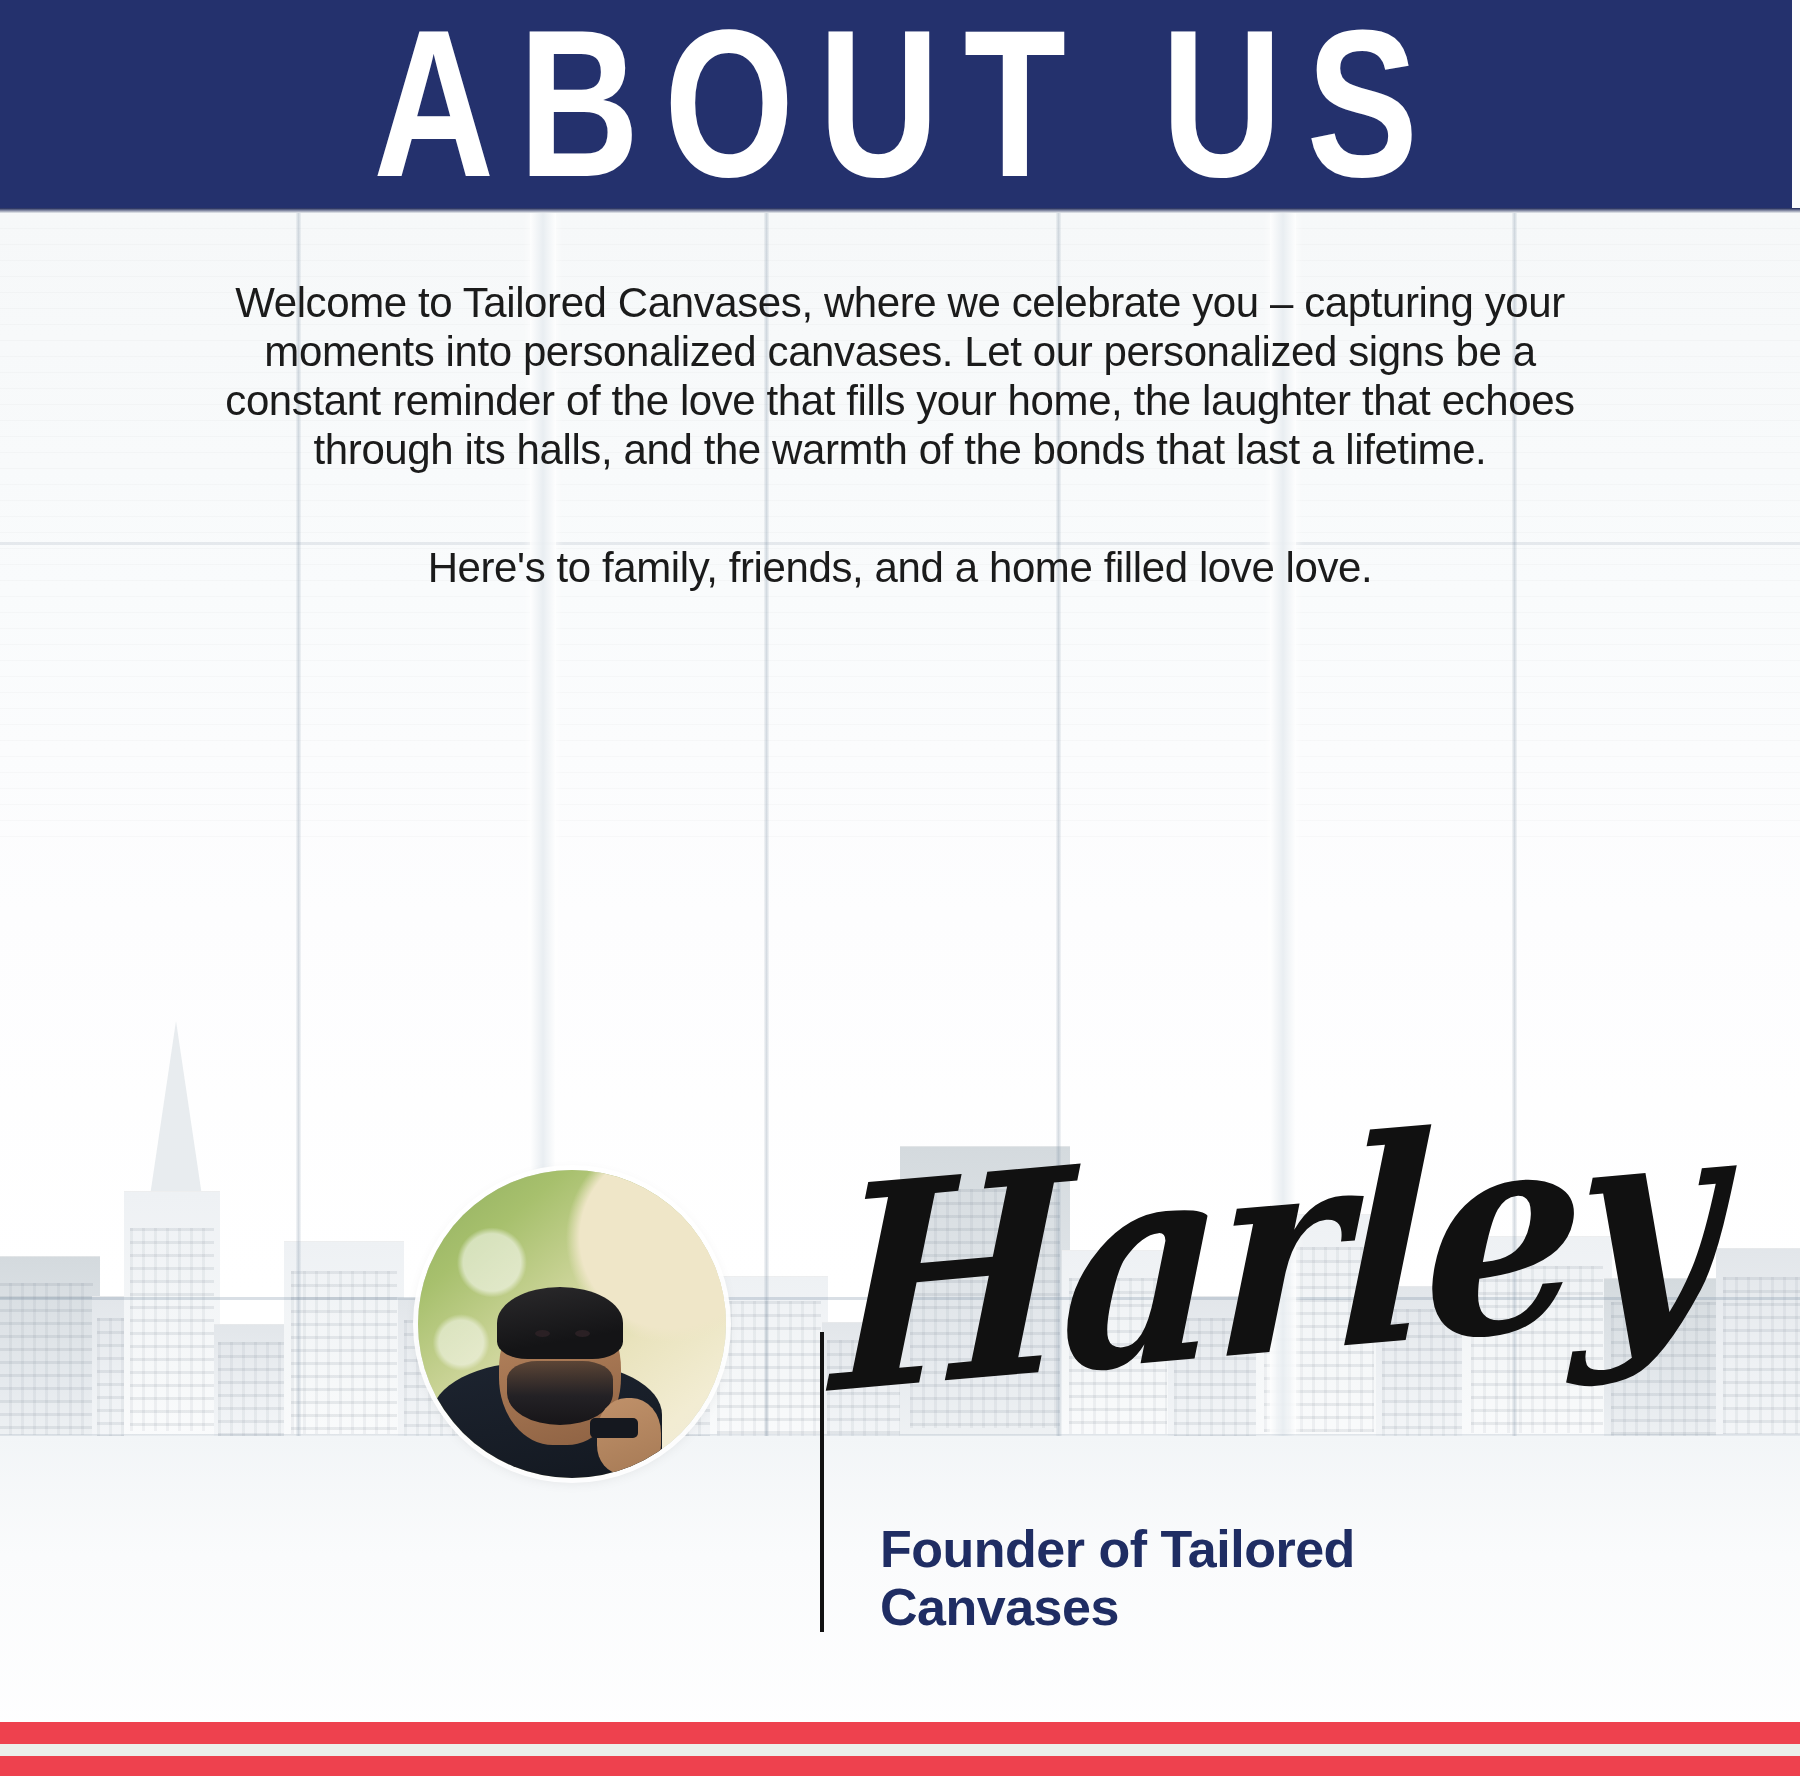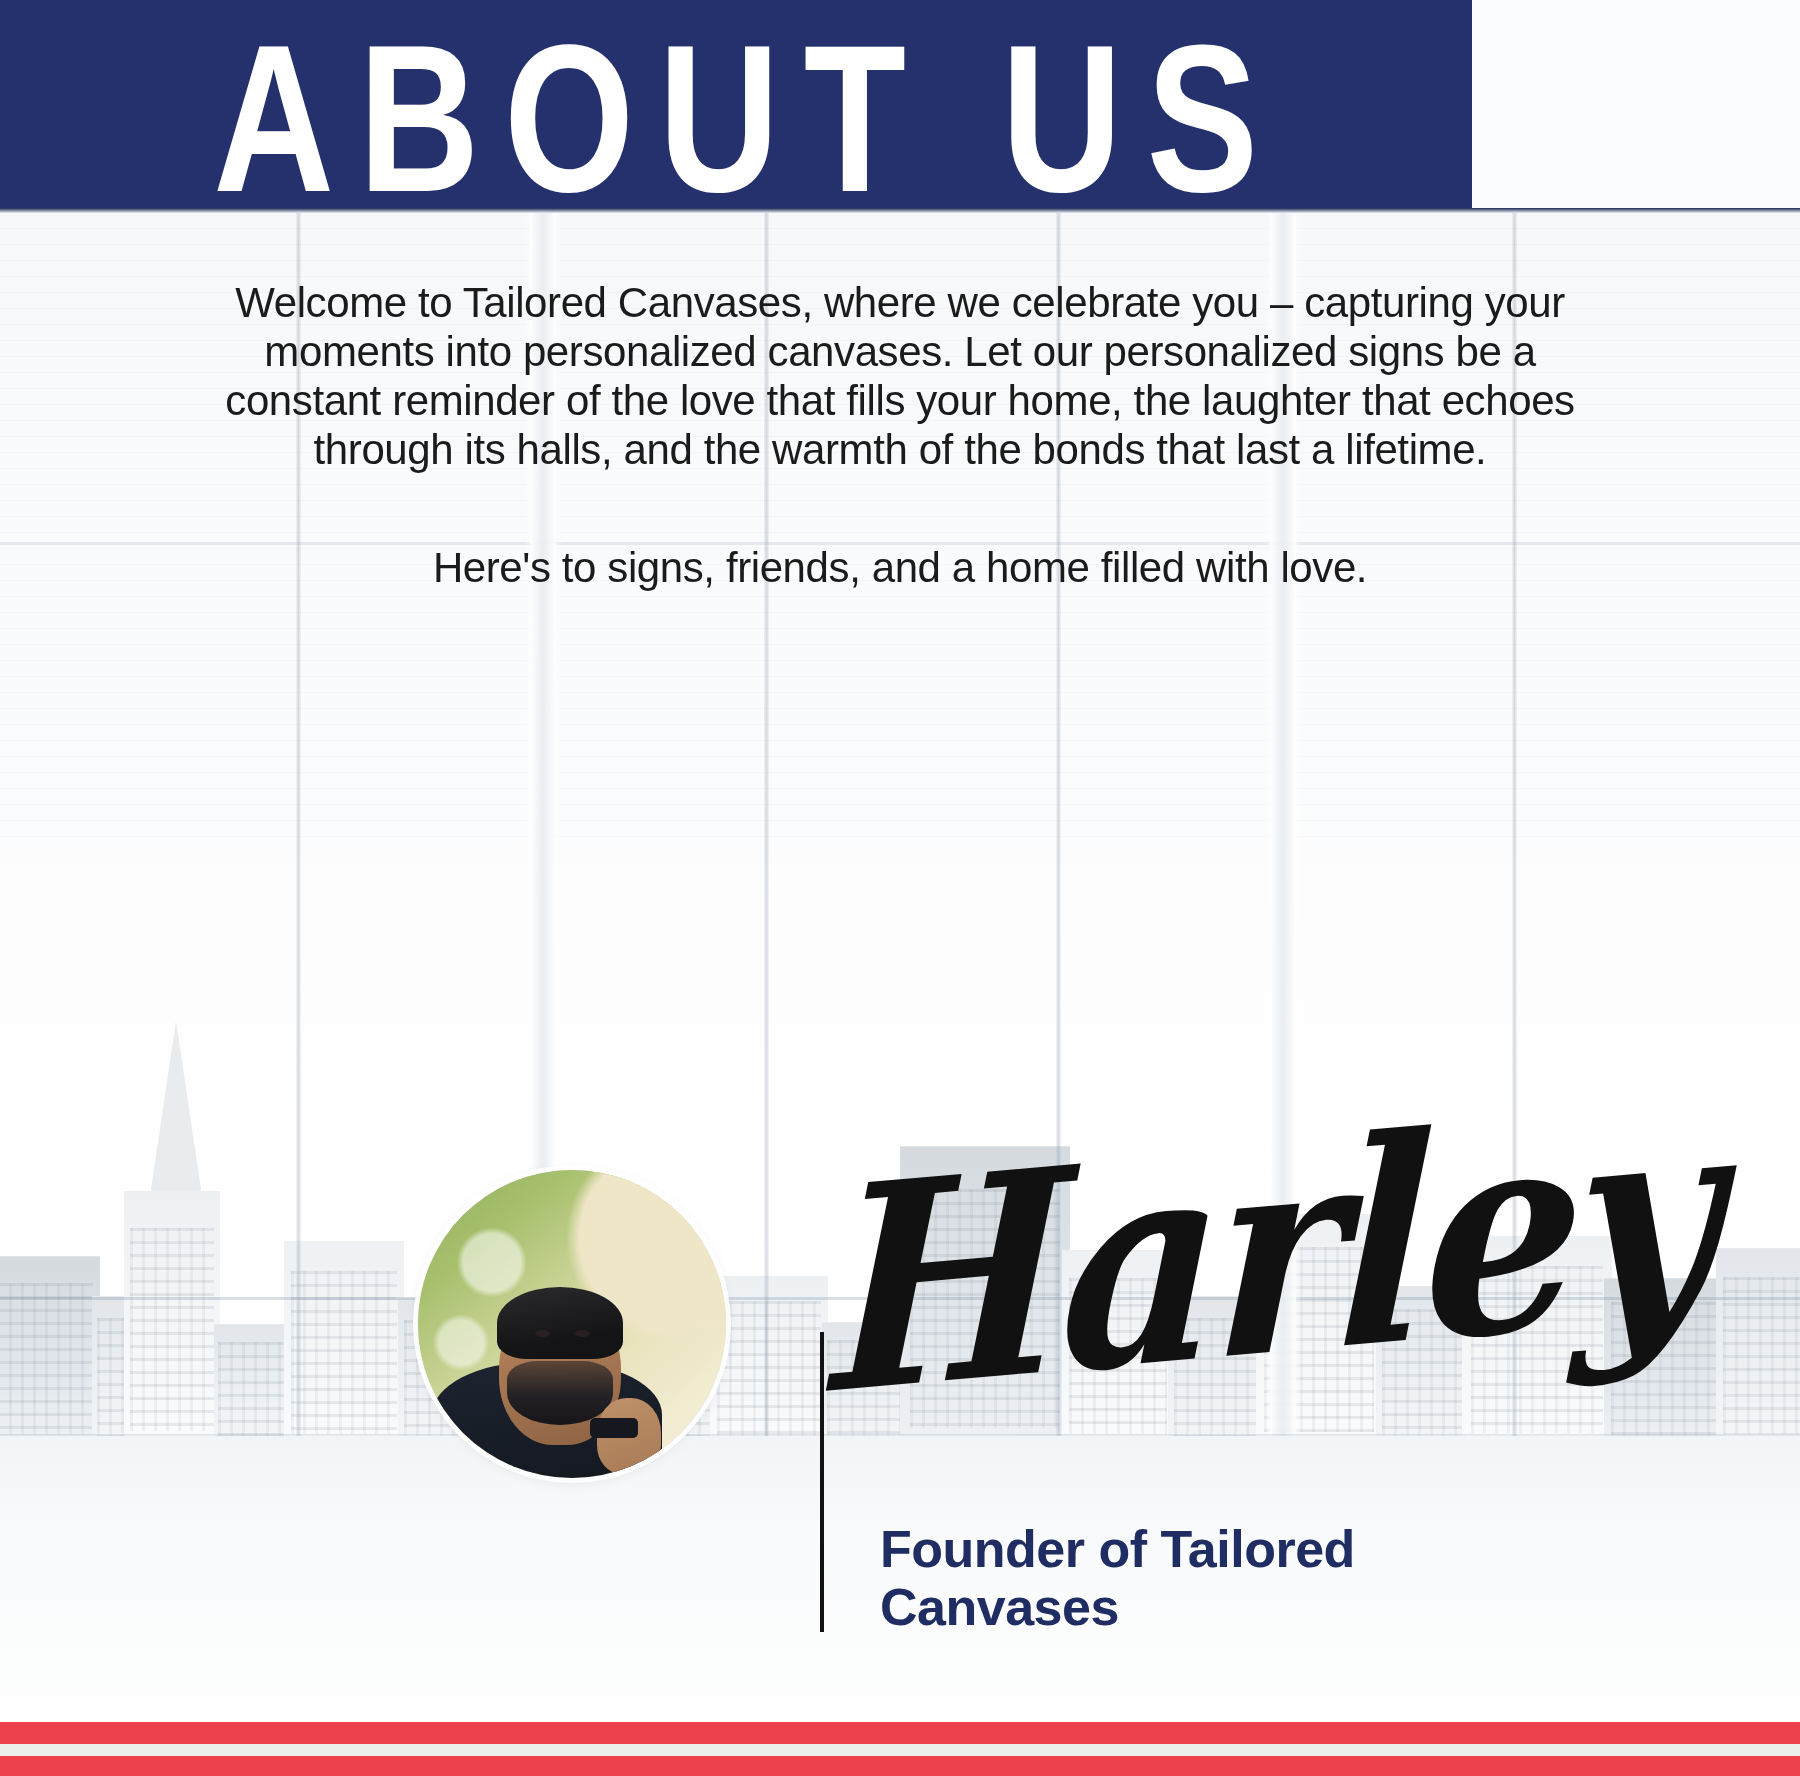--- a/index.html
+++ b/index.html
@@ -93,9 +93,9 @@
   
   .header {
     position:absolute; left:0; top:0;
-    width:1472px; height:208px;
+    width:1792px; height:208px;
     background:#24316d;
-    display:flex; align-items:flex-end; justify-content:center;
+    display:flex; align-items:center; justify-content:center;
   }
   .header-underline {
     position:absolute; left:0; top:208px; width:1800px; height:5px;

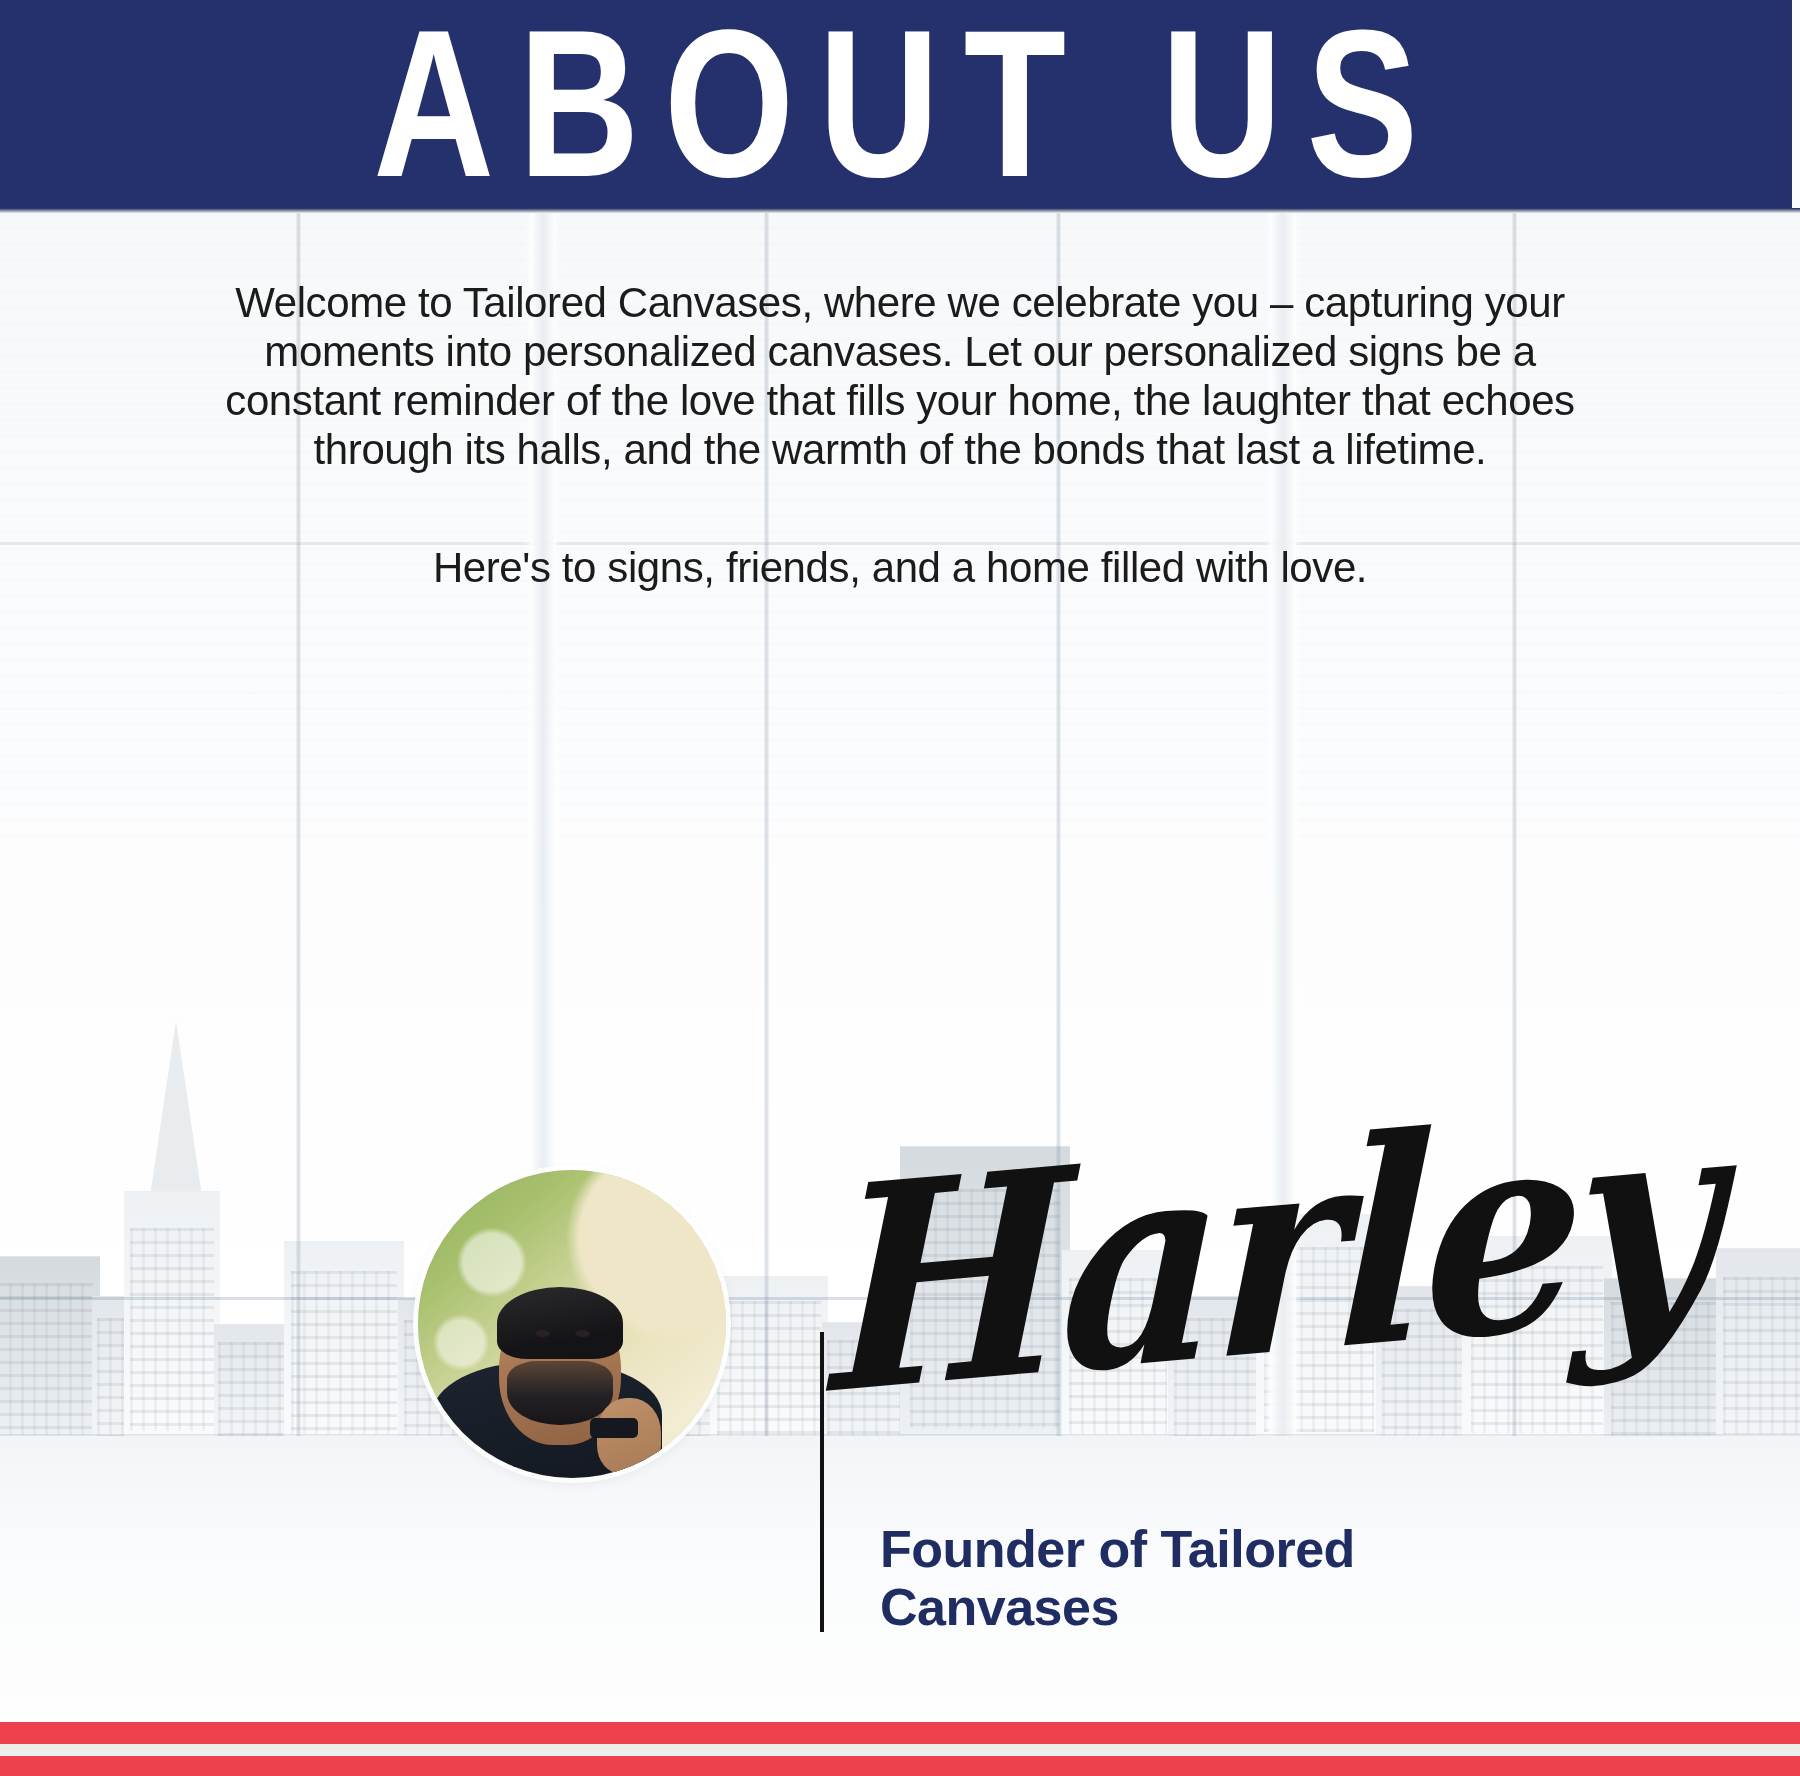--- a/index.html
+++ b/index.html
@@ -334,7 +334,7 @@
 
   <div class="body-copy">
     <p>Welcome to Tailored Canvases, where we celebrate you – capturing your moments into personalized canvases. Let our personalized signs be a constant reminder of the love that fills your home, the laughter that echoes through its halls, and the warmth of the bonds that last a lifetime.</p>
-    <p class="gap">Here's to signs, friends, and a home filled with love.</p>
+    <p class="gap">Here's to family, friends, and a home filled love love.</p>
   </div>
 
   <div class="sig-area">

